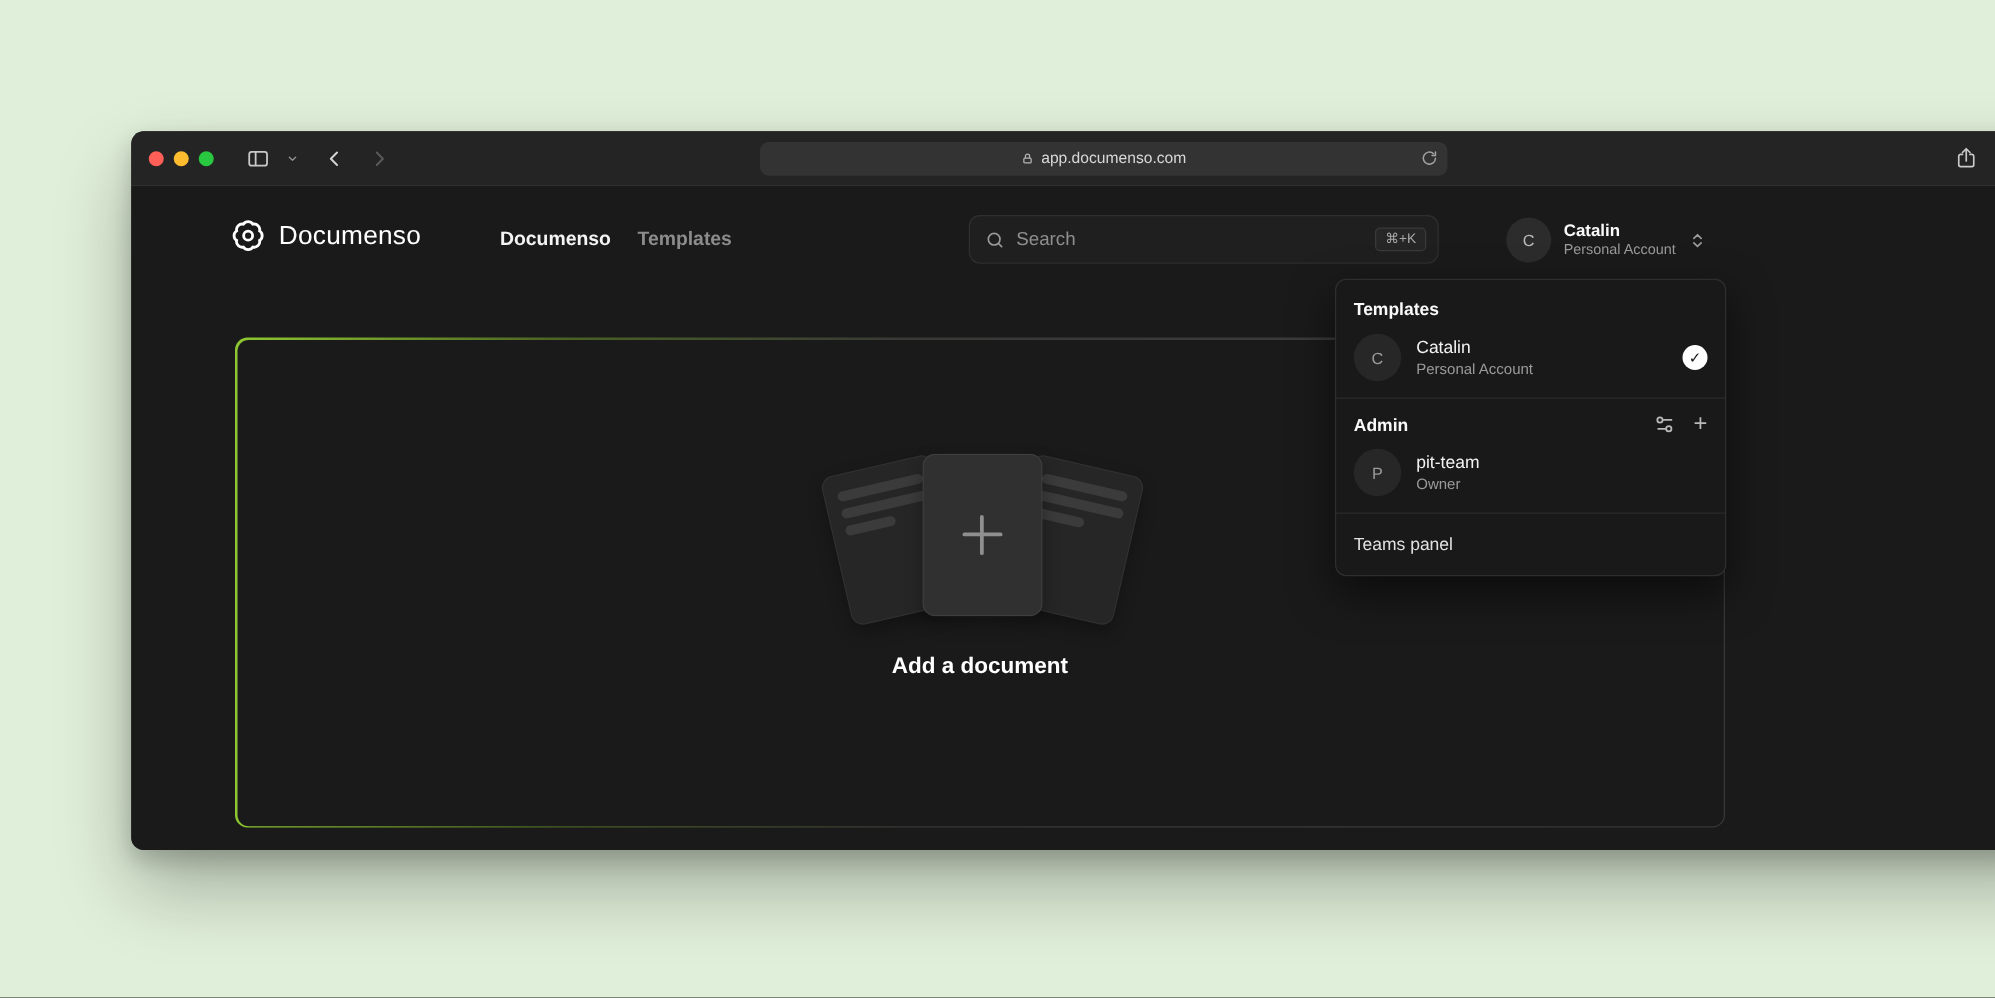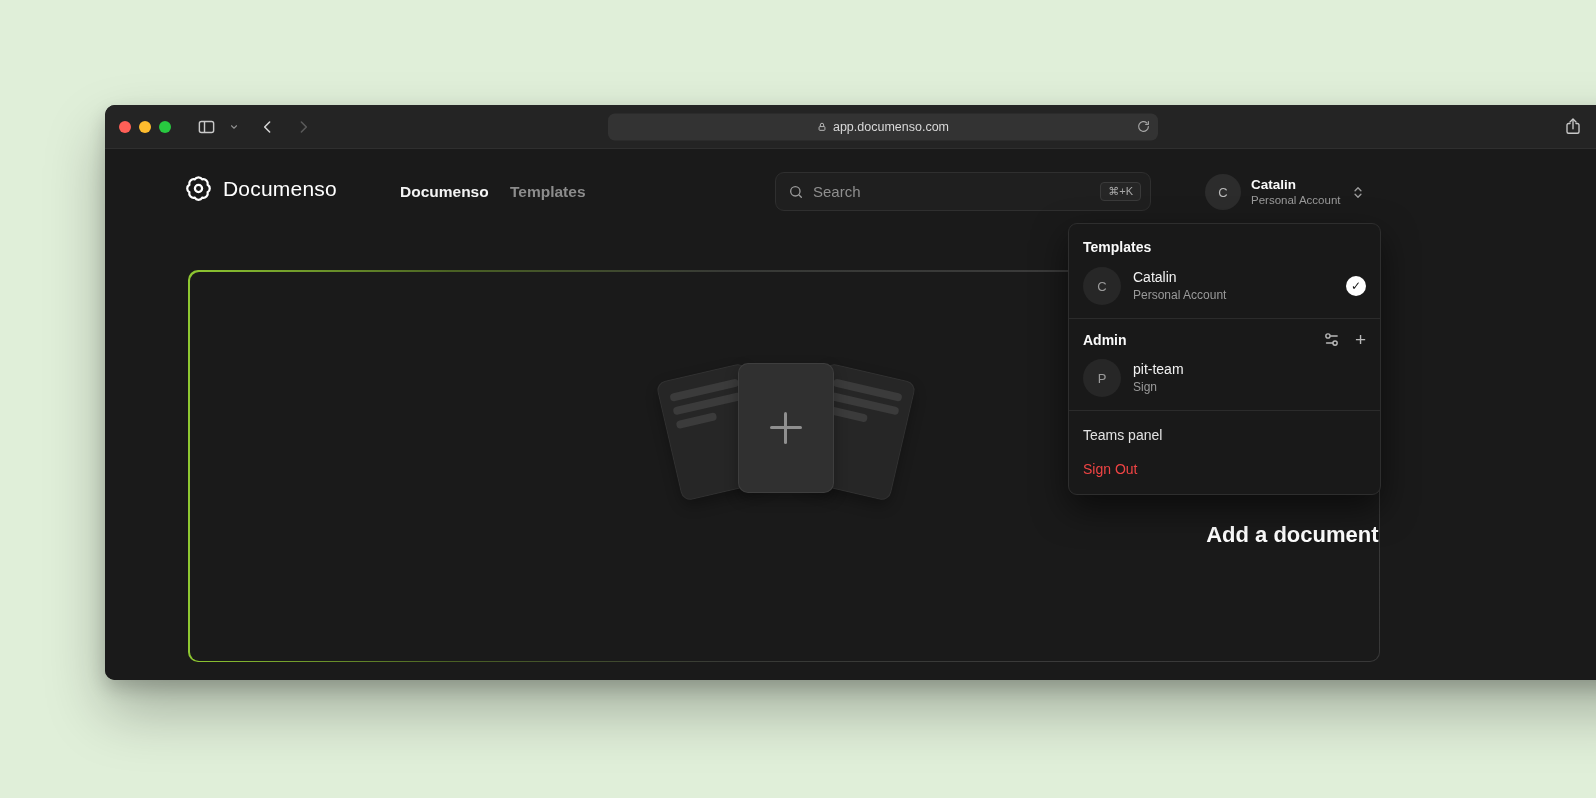--- a/index.html
+++ b/index.html
@@ -304,7 +304,7 @@
         <span class="menu-avatar">P</span>
         <span class="menu-row-text">
           <div class="menu-row-name">pit-team</div>
-          <div class="menu-row-sub">Sign</div>
+          <div class="menu-row-sub">Owner</div>
         </span>
       </div>
 

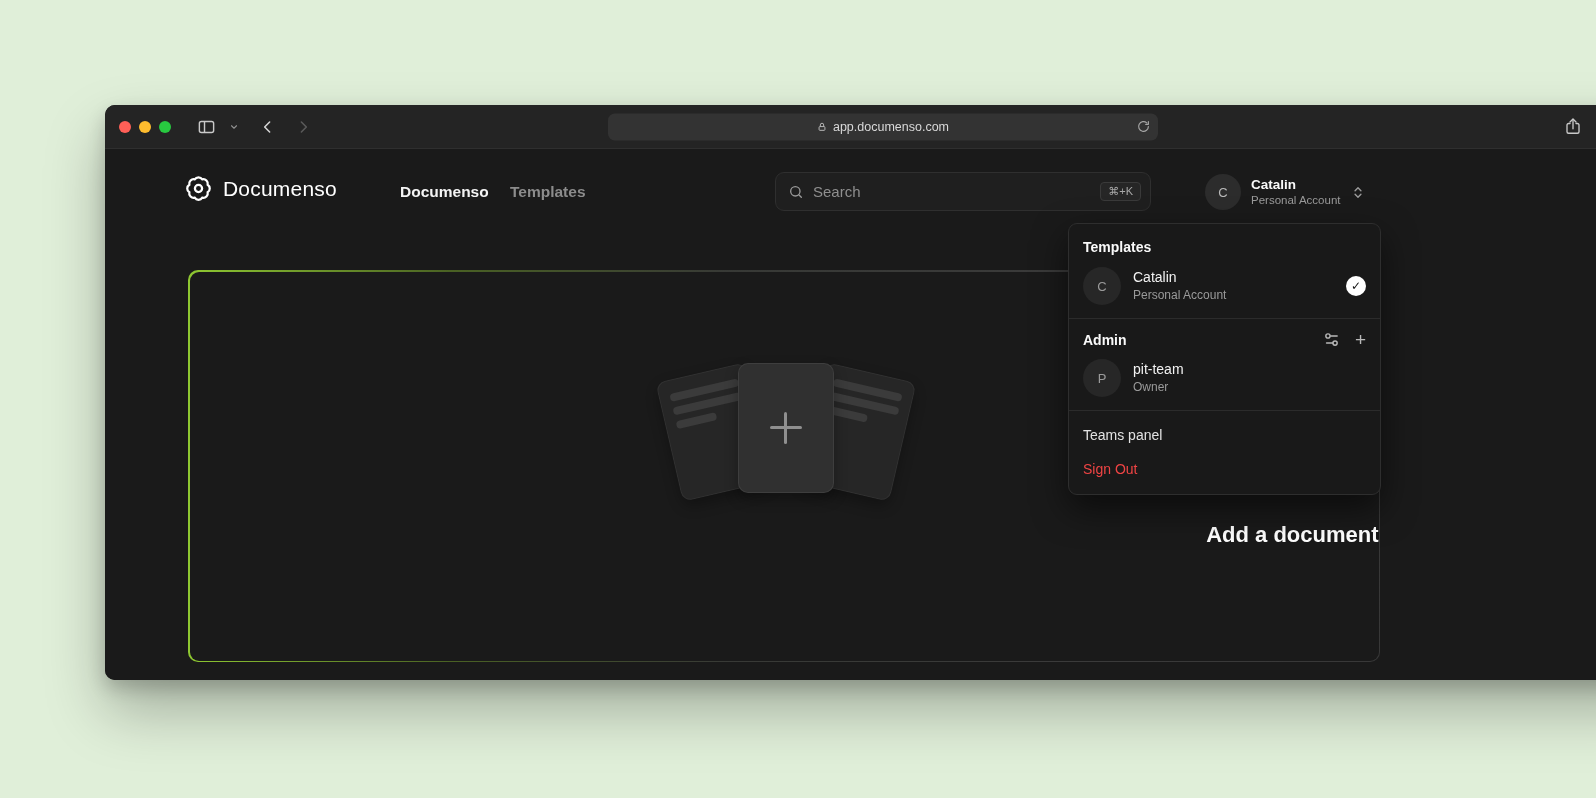--- a/index.html
+++ b/index.html
@@ -311,7 +311,6 @@
       <div class="menu-divider"></div>
 
       <div class="menu-item">Teams panel</div>
-      <div class="menu-item danger">Sign Out</div>
     </div>
 
   </div>

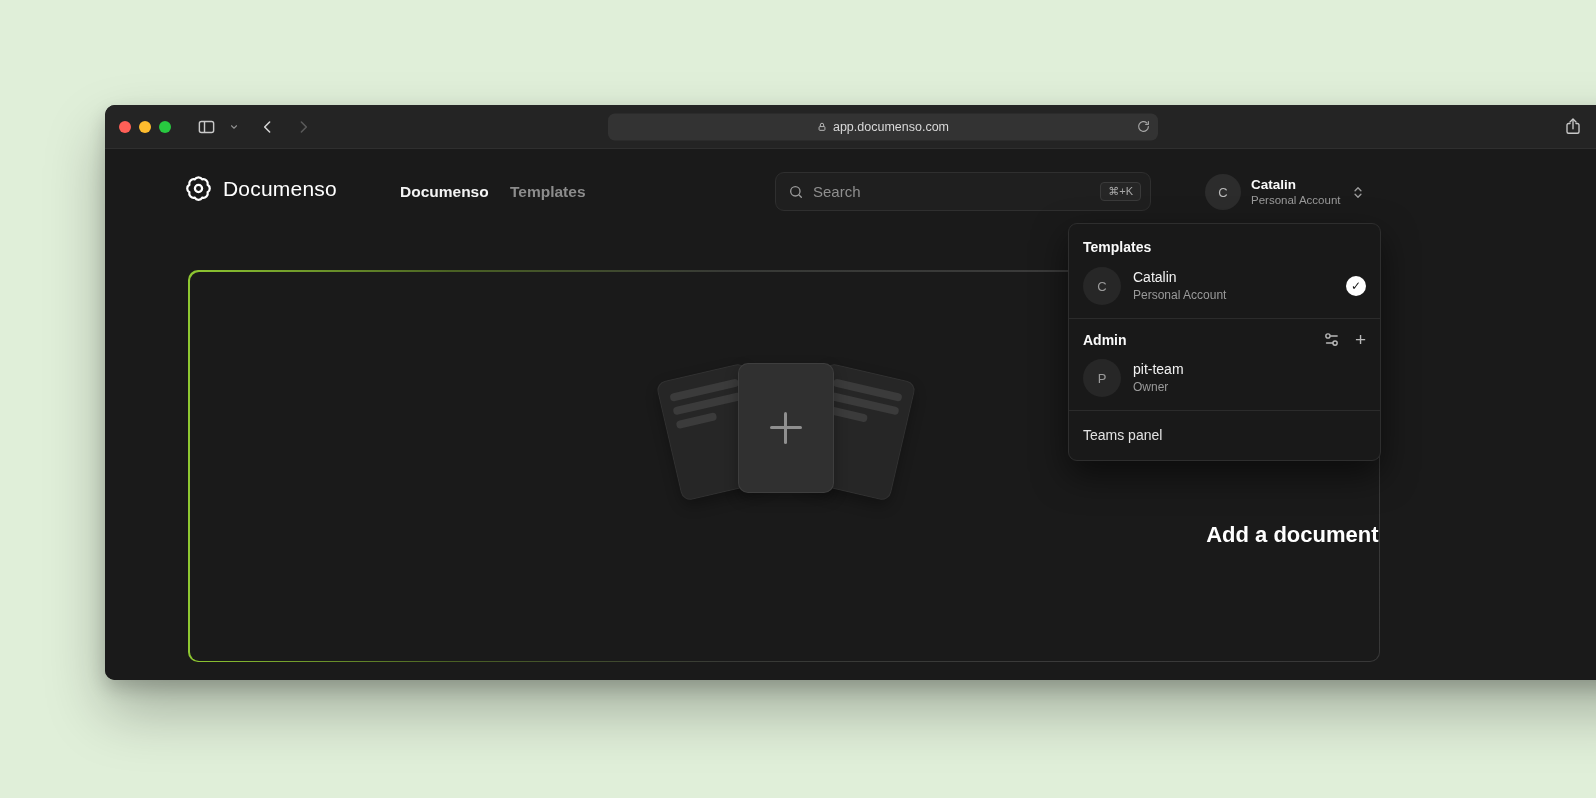--- a/index.html
+++ b/index.html
@@ -107,7 +107,7 @@
   .plus-icon::before { content:""; position:absolute; left:0; right:0; top:50%; height:2.5px; margin-top:-1.25px; background:#8f8f8f; border-radius:2px; }
   .plus-icon::after  { content:""; position:absolute; top:0; bottom:0; left:50%; width:2.5px; margin-left:-1.25px; background:#8f8f8f; border-radius:2px; }
 
-  .dz-title { position:absolute; left:0; right:0; top:250px; text-align:right; font-size:22px; font-weight:700; color:#fff; }
+  .dz-title { position:absolute; left:0; right:0; top:250px; text-align:center; font-size:18px; font-weight:700; color:#fff; }
   .dz-sub   { position:absolute; left:0; right:0; top:281px; text-align:center; font-size:14px; color:#9a9a9a; }
 
   

